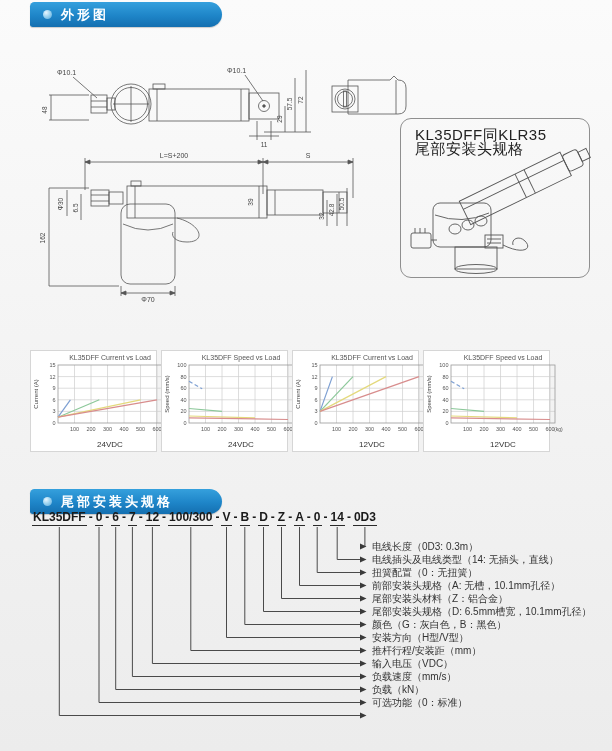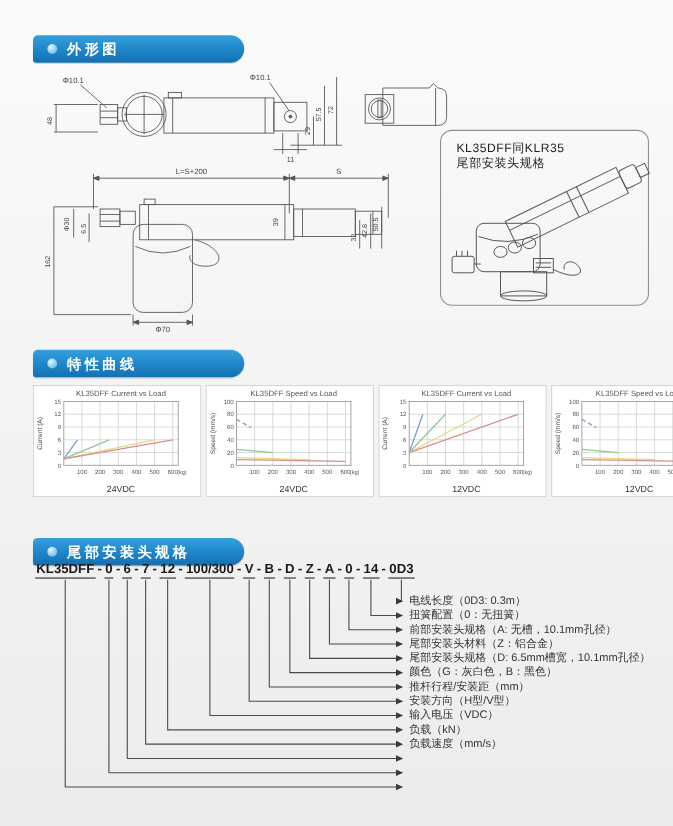--- a/index.html
+++ b/index.html
@@ -39,7 +39,7 @@
 
 <div class="page">
 
-  <div class="sec-header" style="top:32px;">
+  <div class="sec-header" style="top:2px;">
     <span class="bullet"></span>
     <span class="sec-title">外形图</span>
   </div>

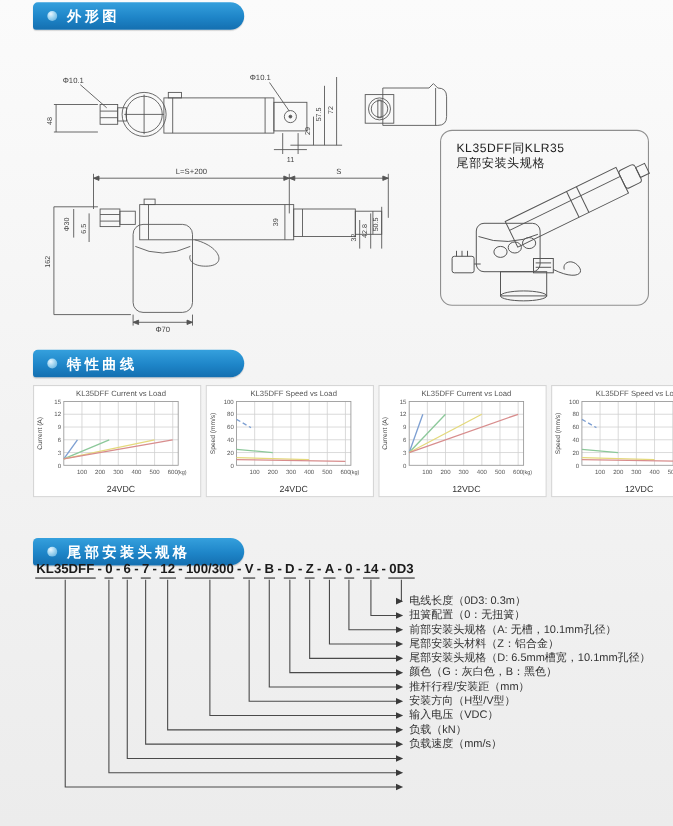--- a/index.html
+++ b/index.html
@@ -21,7 +21,7 @@
   .dim7{font-size:7px;fill:#444;}
   .inset{position:absolute;left:400px;top:66px;width:190px;height:160px;border:1.4px solid #8f8f8f;
         border-radius:11px;box-sizing:border-box;padding:9px 0 0 14px;}
-  .inset-text{font-size:11px;color:#222;line-height:14px;letter-spacing:.5px;}
+  .inset-text{font-size:15px;color:#222;line-height:14px;letter-spacing:.5px;}
   
   .charts-row{position:absolute;left:30px;top:350px;display:flex;gap:4px;}
   .chart-box{width:153px;height:102px;background:#fff;border:1px solid #d6d6d6;box-sizing:border-box;}

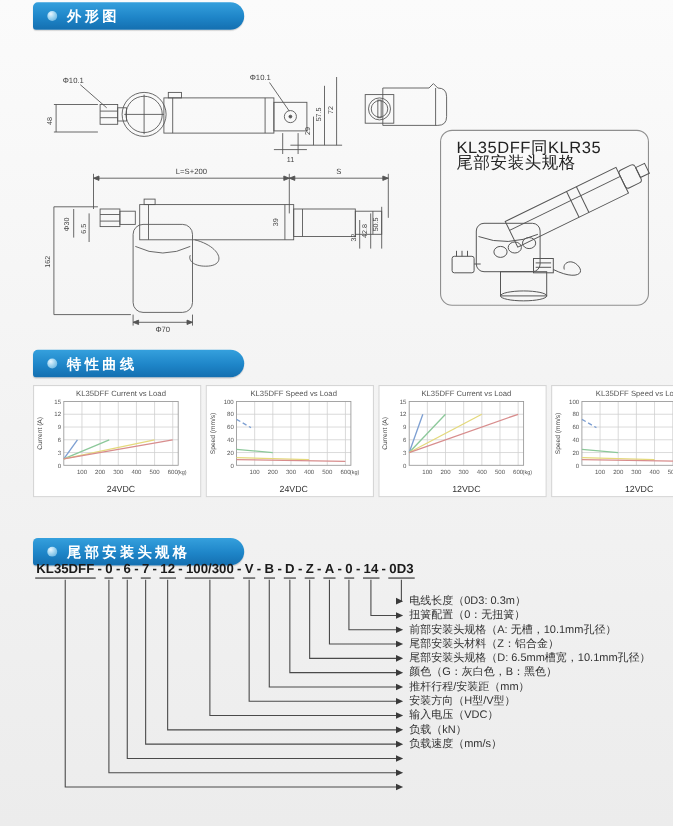--- a/index.html
+++ b/index.html
@@ -184,10 +184,6 @@
     </div>
   </div>
 
-  <div class="sec-header" style="top:318px;">
-    <span class="bullet"></span>
-    <span class="sec-title">特性曲线</span>
-  </div>
   <div class="charts-row" id="charts-row">
       <div class="chart-box"><svg width="141" height="102" viewBox="0 0 141 102">
           <line x1="43.507936507936506" y1="14" x2="43.507936507936506" y2="72" stroke="#cfcfcf" stroke-width="0.7"></line>

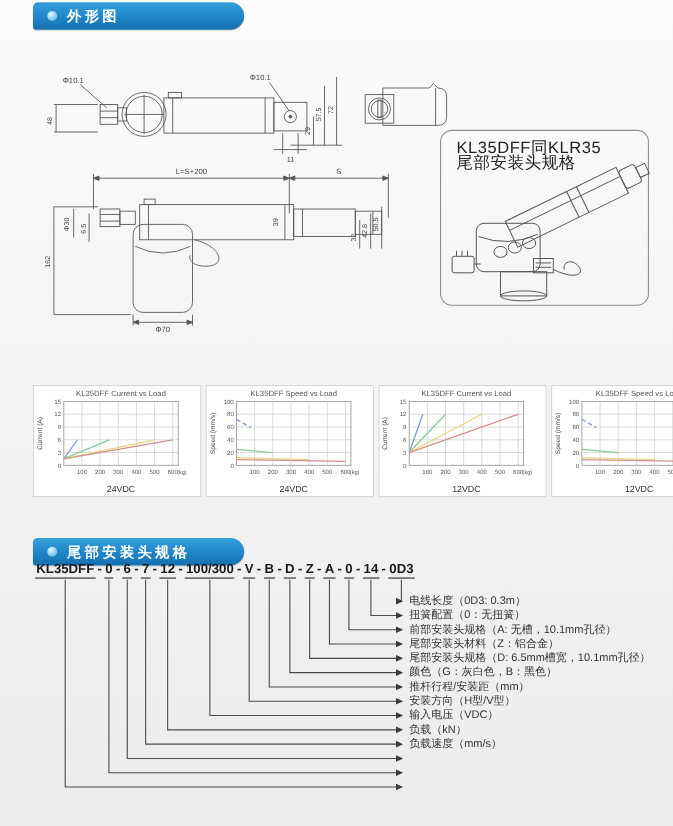--- a/index.html
+++ b/index.html
@@ -24,7 +24,7 @@
   .inset-text{font-size:15px;color:#222;line-height:14px;letter-spacing:.5px;}
   
   .charts-row{position:absolute;left:30px;top:350px;display:flex;gap:4px;}
-  .chart-box{width:153px;height:102px;background:#fff;border:1px solid #d6d6d6;box-sizing:border-box;}
+  .chart-box{width:127px;height:102px;background:#fff;border:1px solid #d6d6d6;box-sizing:border-box;}
   
   .naming{position:absolute;left:0;top:504px;width:556px;height:218px;}
   #part-number{position:absolute;left:32px;top:6px;font-size:12px;font-weight:bold;color:#1a1a1a;white-space:nowrap;}

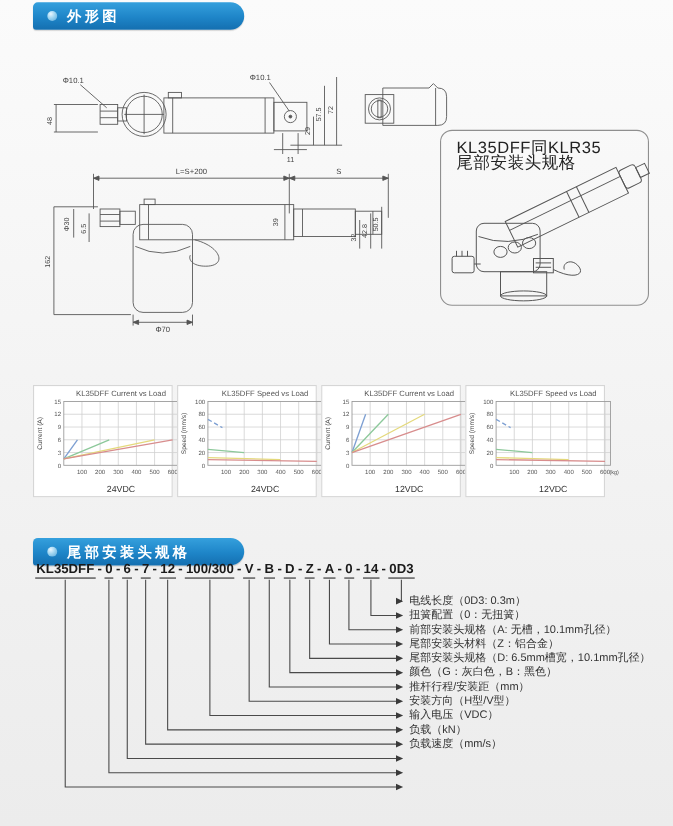--- a/index.html
+++ b/index.html
@@ -357,6 +357,7 @@
     <div id="part-number"><span class="seg">KL35DFF</span><span class="sep">-</span><span class="seg">0</span><span class="sep">-</span><span class="seg">6</span><span class="sep">-</span><span class="seg">7</span><span class="sep">-</span><span class="seg">12</span><span class="sep">-</span><span class="seg">100/300</span><span class="sep">-</span><span class="seg">V</span><span class="sep">-</span><span class="seg">B</span><span class="sep">-</span><span class="seg">D</span><span class="sep">-</span><span class="seg">Z</span><span class="sep">-</span><span class="seg">A</span><span class="sep">-</span><span class="seg">0</span><span class="sep">-</span><span class="seg">14</span><span class="sep">-</span><span class="seg">0D3</span></div>
     <div id="naming-labels">
         <div class="nlabel">电线长度（0D3: 0.3m）</div>
+        <div class="nlabel">电线插头及电线类型（14: 无插头，直线）</div>
         <div class="nlabel">扭簧配置（0：无扭簧）</div>
         <div class="nlabel">前部安装头规格（A: 无槽，10.1mm孔径）</div>
         <div class="nlabel">尾部安装头材料（Z：铝合金）</div>

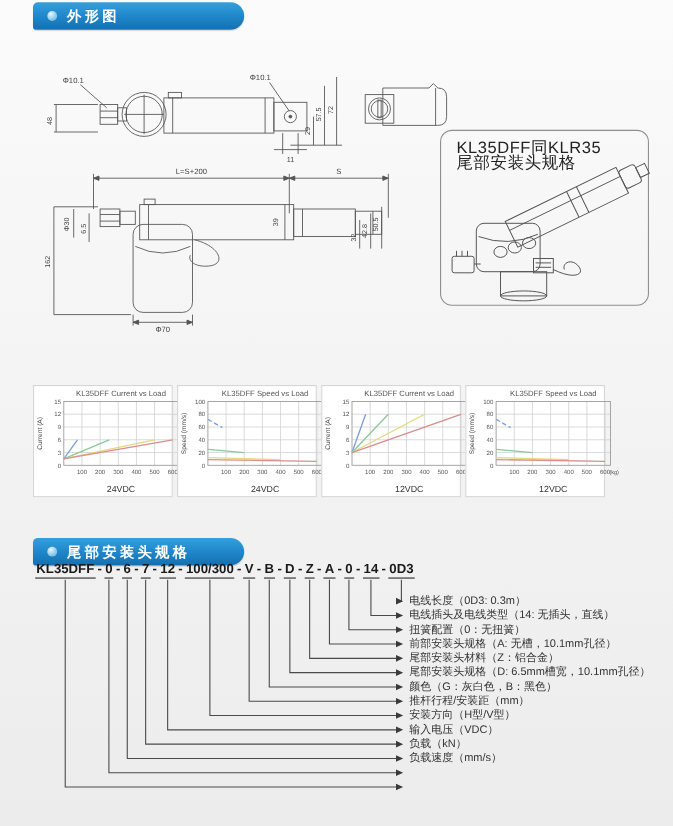--- a/index.html
+++ b/index.html
@@ -363,8 +363,8 @@
         <div class="nlabel">尾部安装头材料（Z：铝合金）</div>
         <div class="nlabel">尾部安装头规格（D: 6.5mm槽宽，10.1mm孔径）</div>
         <div class="nlabel">颜色（G：灰白色，B：黑色）</div>
+        <div class="nlabel">安装方向（H型/V型）</div>
         <div class="nlabel">推杆行程/安装距（mm）</div>
-        <div class="nlabel">安装方向（H型/V型）</div>
         <div class="nlabel">输入电压（VDC）</div>
         <div class="nlabel">负载（kN）</div>
         <div class="nlabel">负载速度（mm/s）</div>

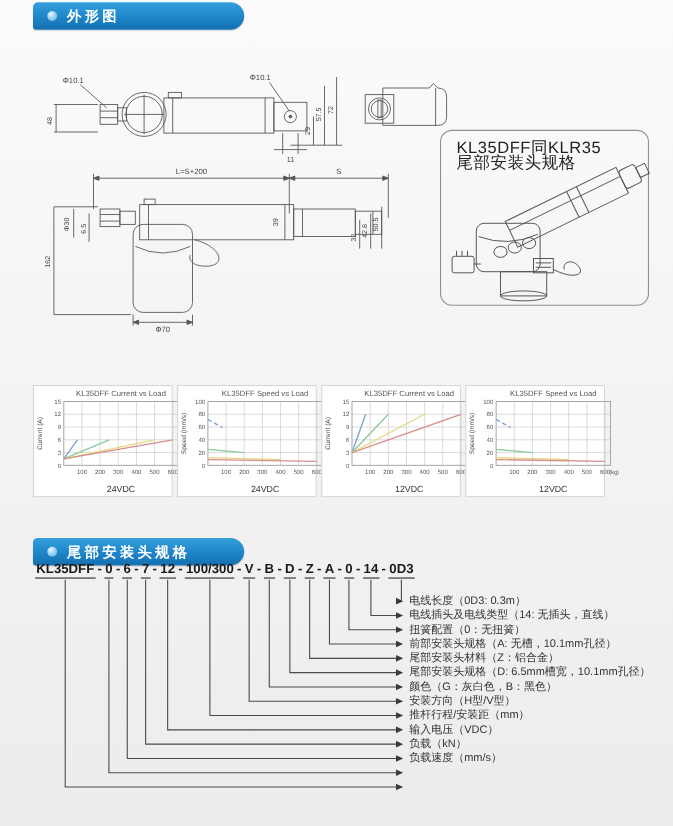--- a/index.html
+++ b/index.html
@@ -366,8 +366,8 @@
         <div class="nlabel">安装方向（H型/V型）</div>
         <div class="nlabel">推杆行程/安装距（mm）</div>
         <div class="nlabel">输入电压（VDC）</div>
+        <div class="nlabel">负载速度（mm/s）</div>
         <div class="nlabel">负载（kN）</div>
-        <div class="nlabel">负载速度（mm/s）</div>
       </div>
   </div>
 

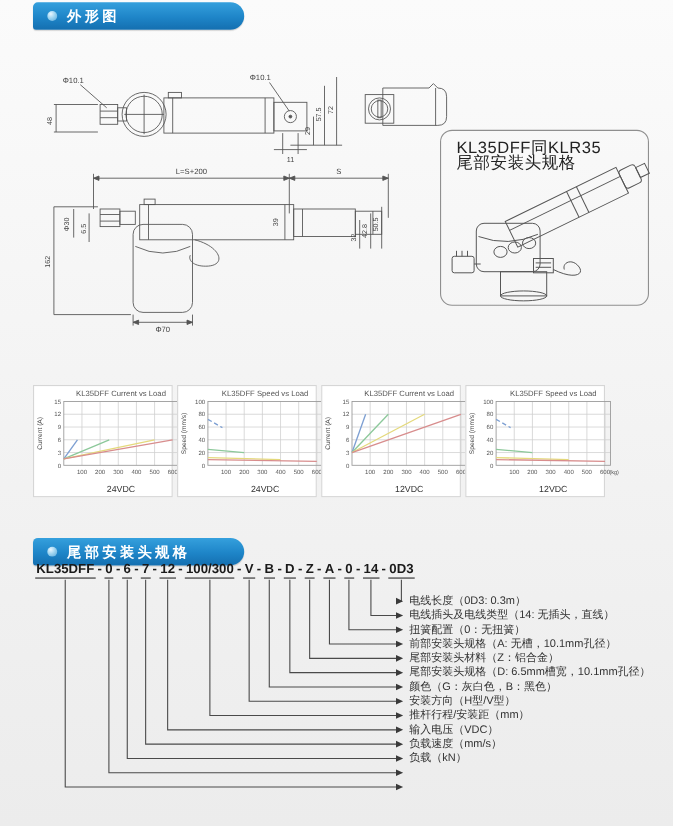--- a/index.html
+++ b/index.html
@@ -368,6 +368,7 @@
         <div class="nlabel">输入电压（VDC）</div>
         <div class="nlabel">负载速度（mm/s）</div>
         <div class="nlabel">负载（kN）</div>
+        <div class="nlabel">可选功能（0：标准）</div>
       </div>
   </div>
 

